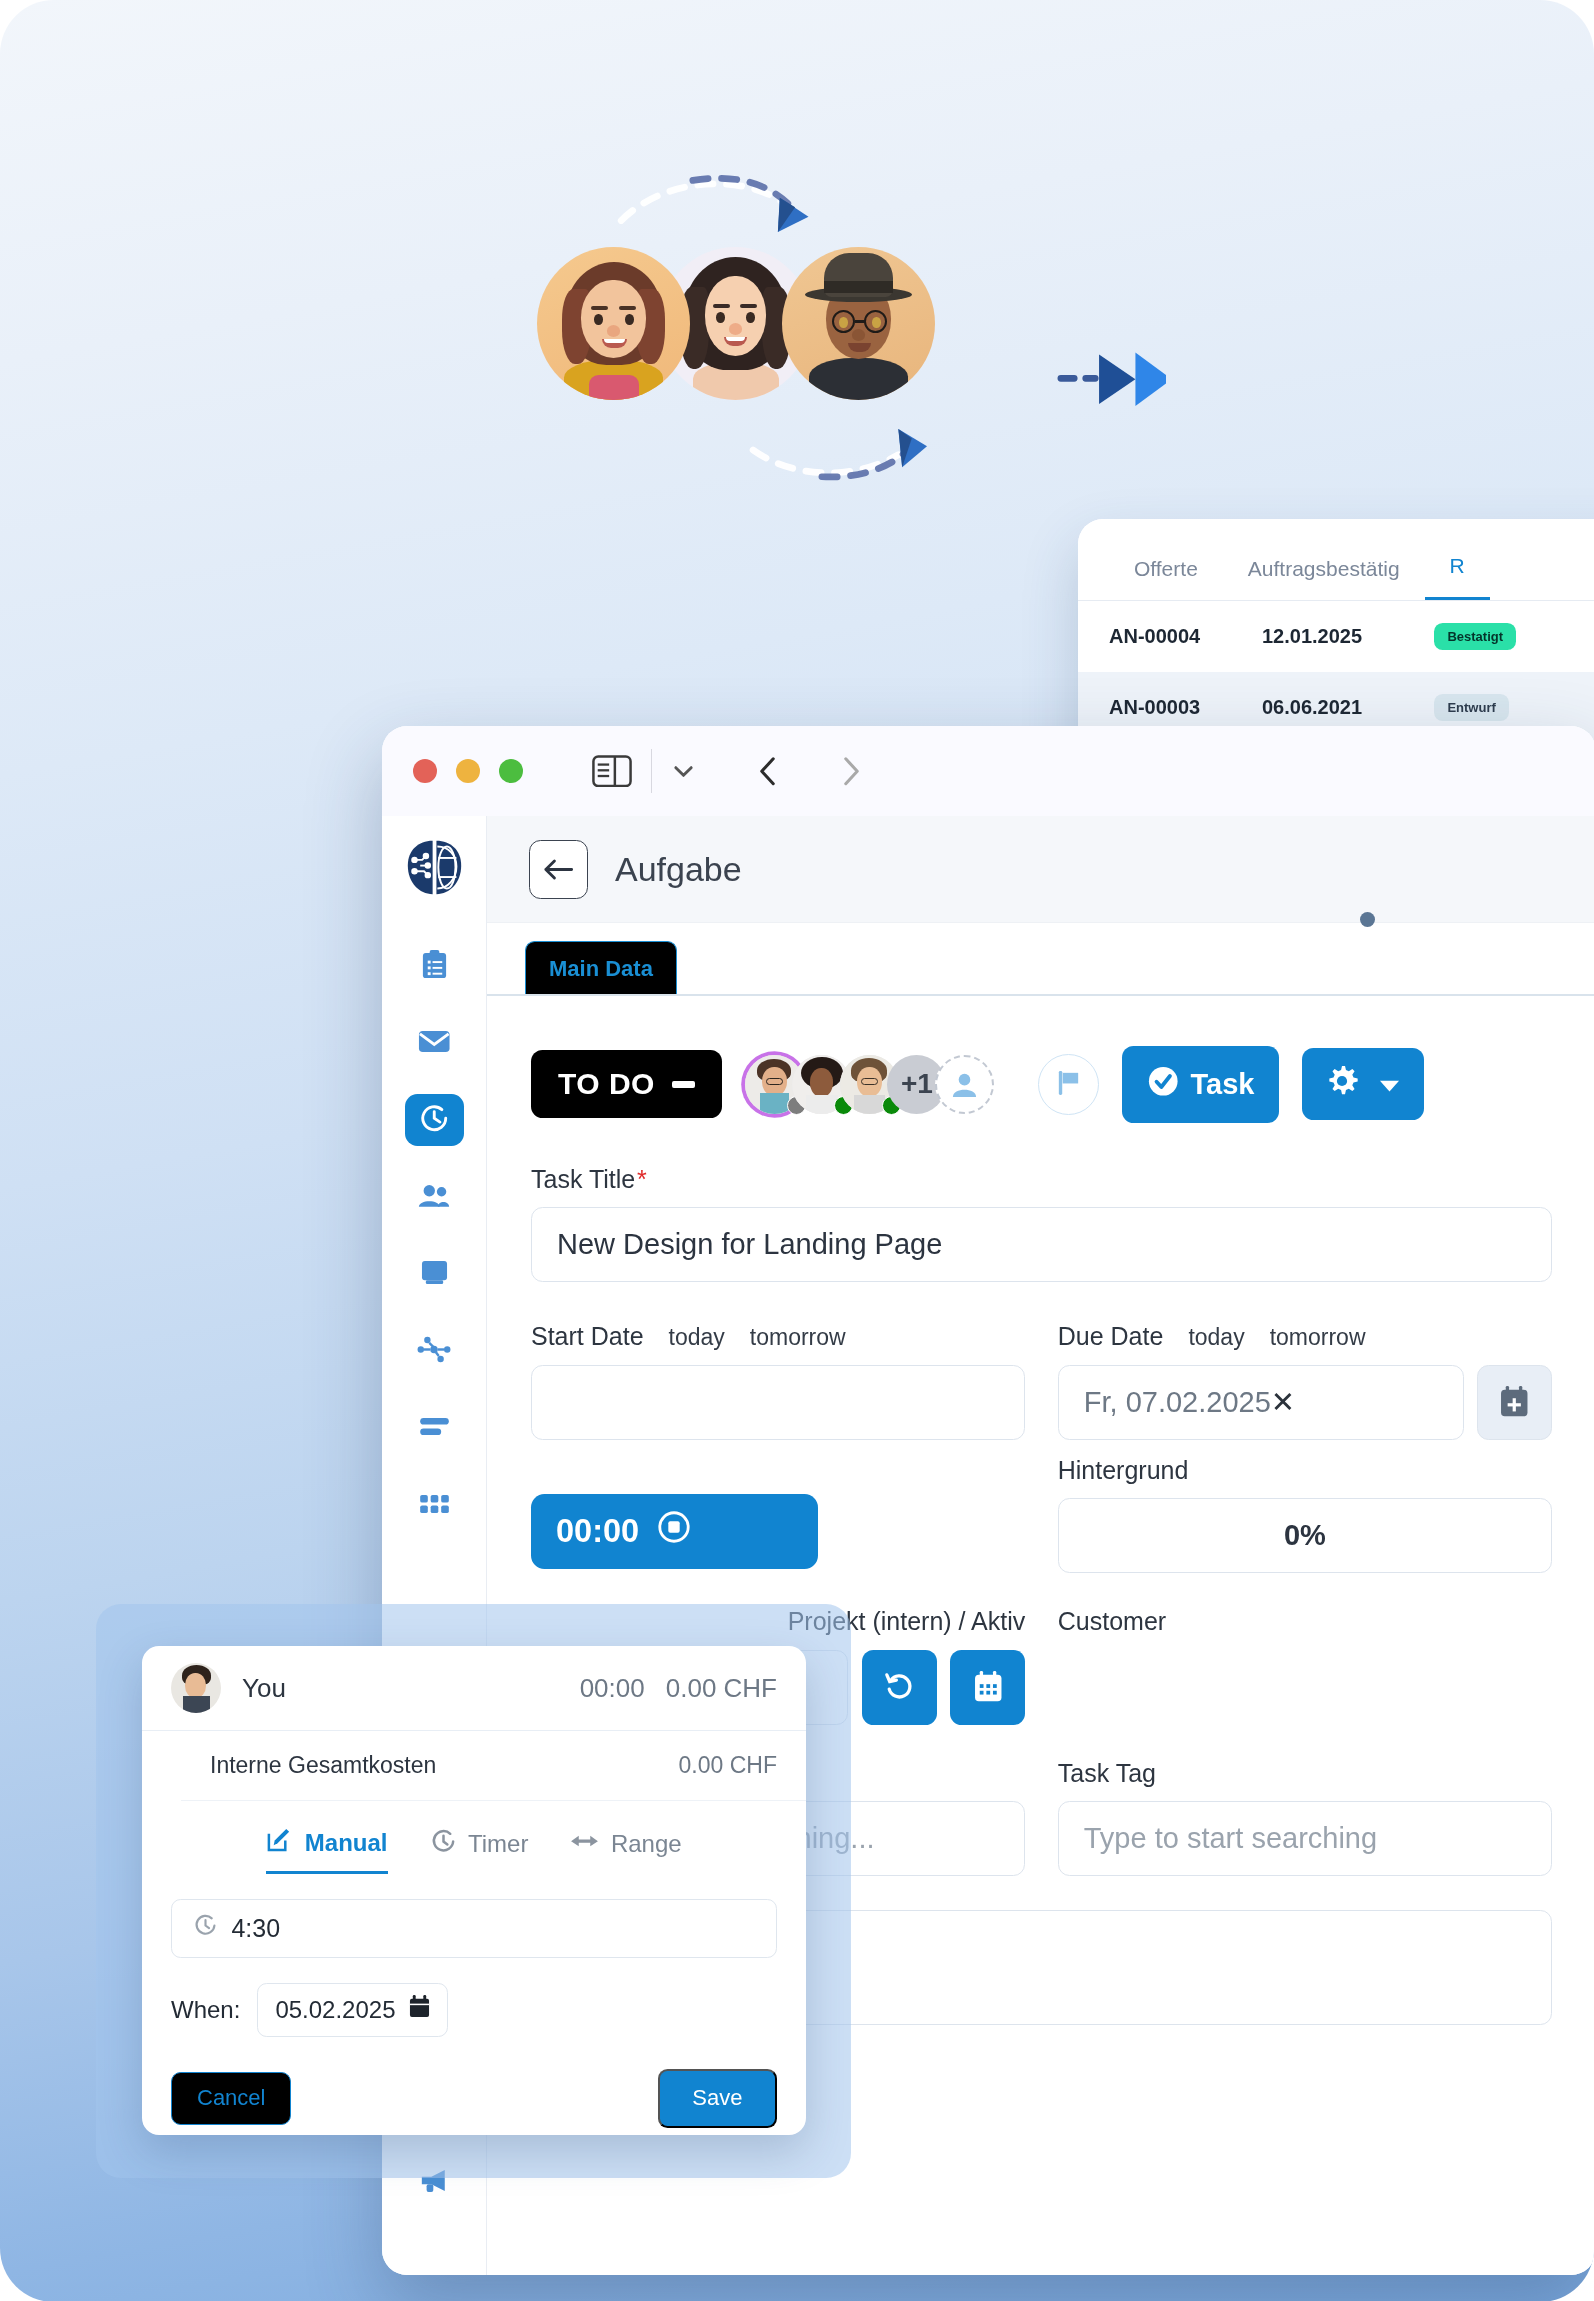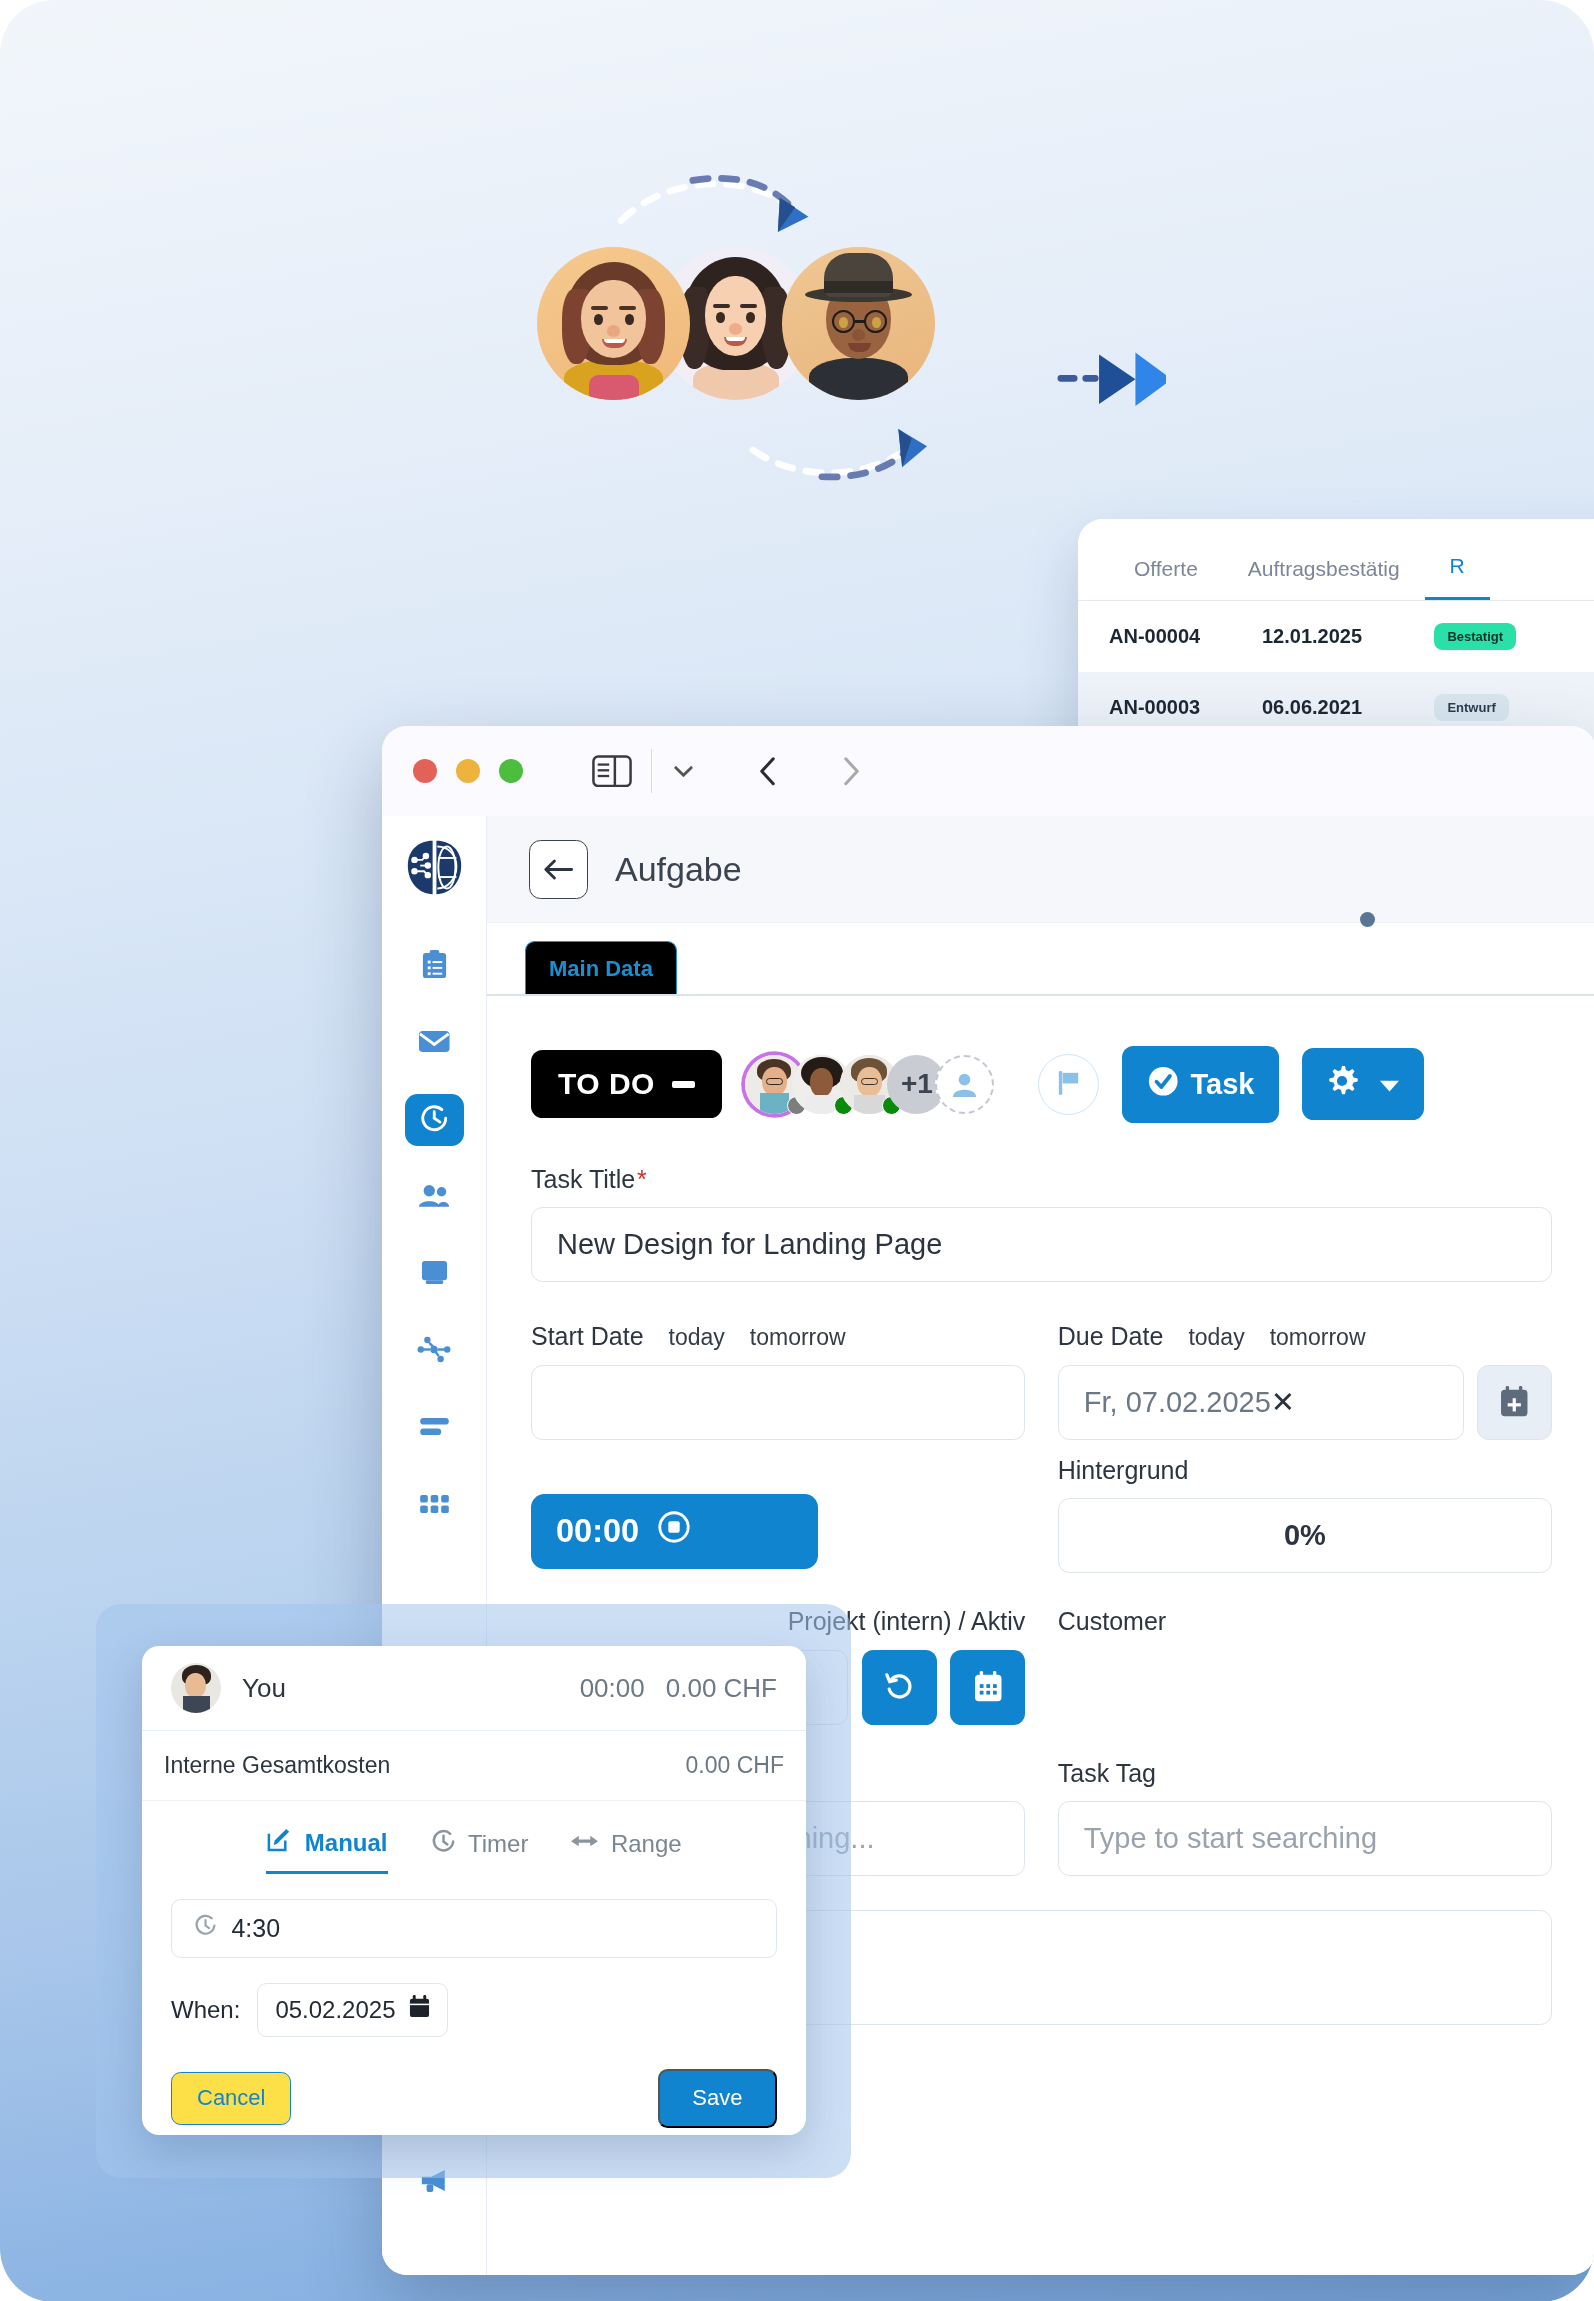--- a/index.html
+++ b/index.html
@@ -254,8 +254,9 @@
   .pu-avatar { width:50px;height:50px;border-radius:50%; background:#e9e7e2; overflow:hidden; position:relative; }
   #pu-costs {
     display:flex; justify-content:space-between;
-    padding: 21px 22px; font-size:23px; color:#2d3540;
+    padding: 21px 29px; font-size:23px; color:#2d3540;
     border-bottom:1px solid #eef2f7;
+    margin-left:39px;
   }
   #pu-costs .v { color:#6d7885; }
   #pu-tabs { display:flex; gap:42px; justify-content:center; padding: 25px 0 0 0; }

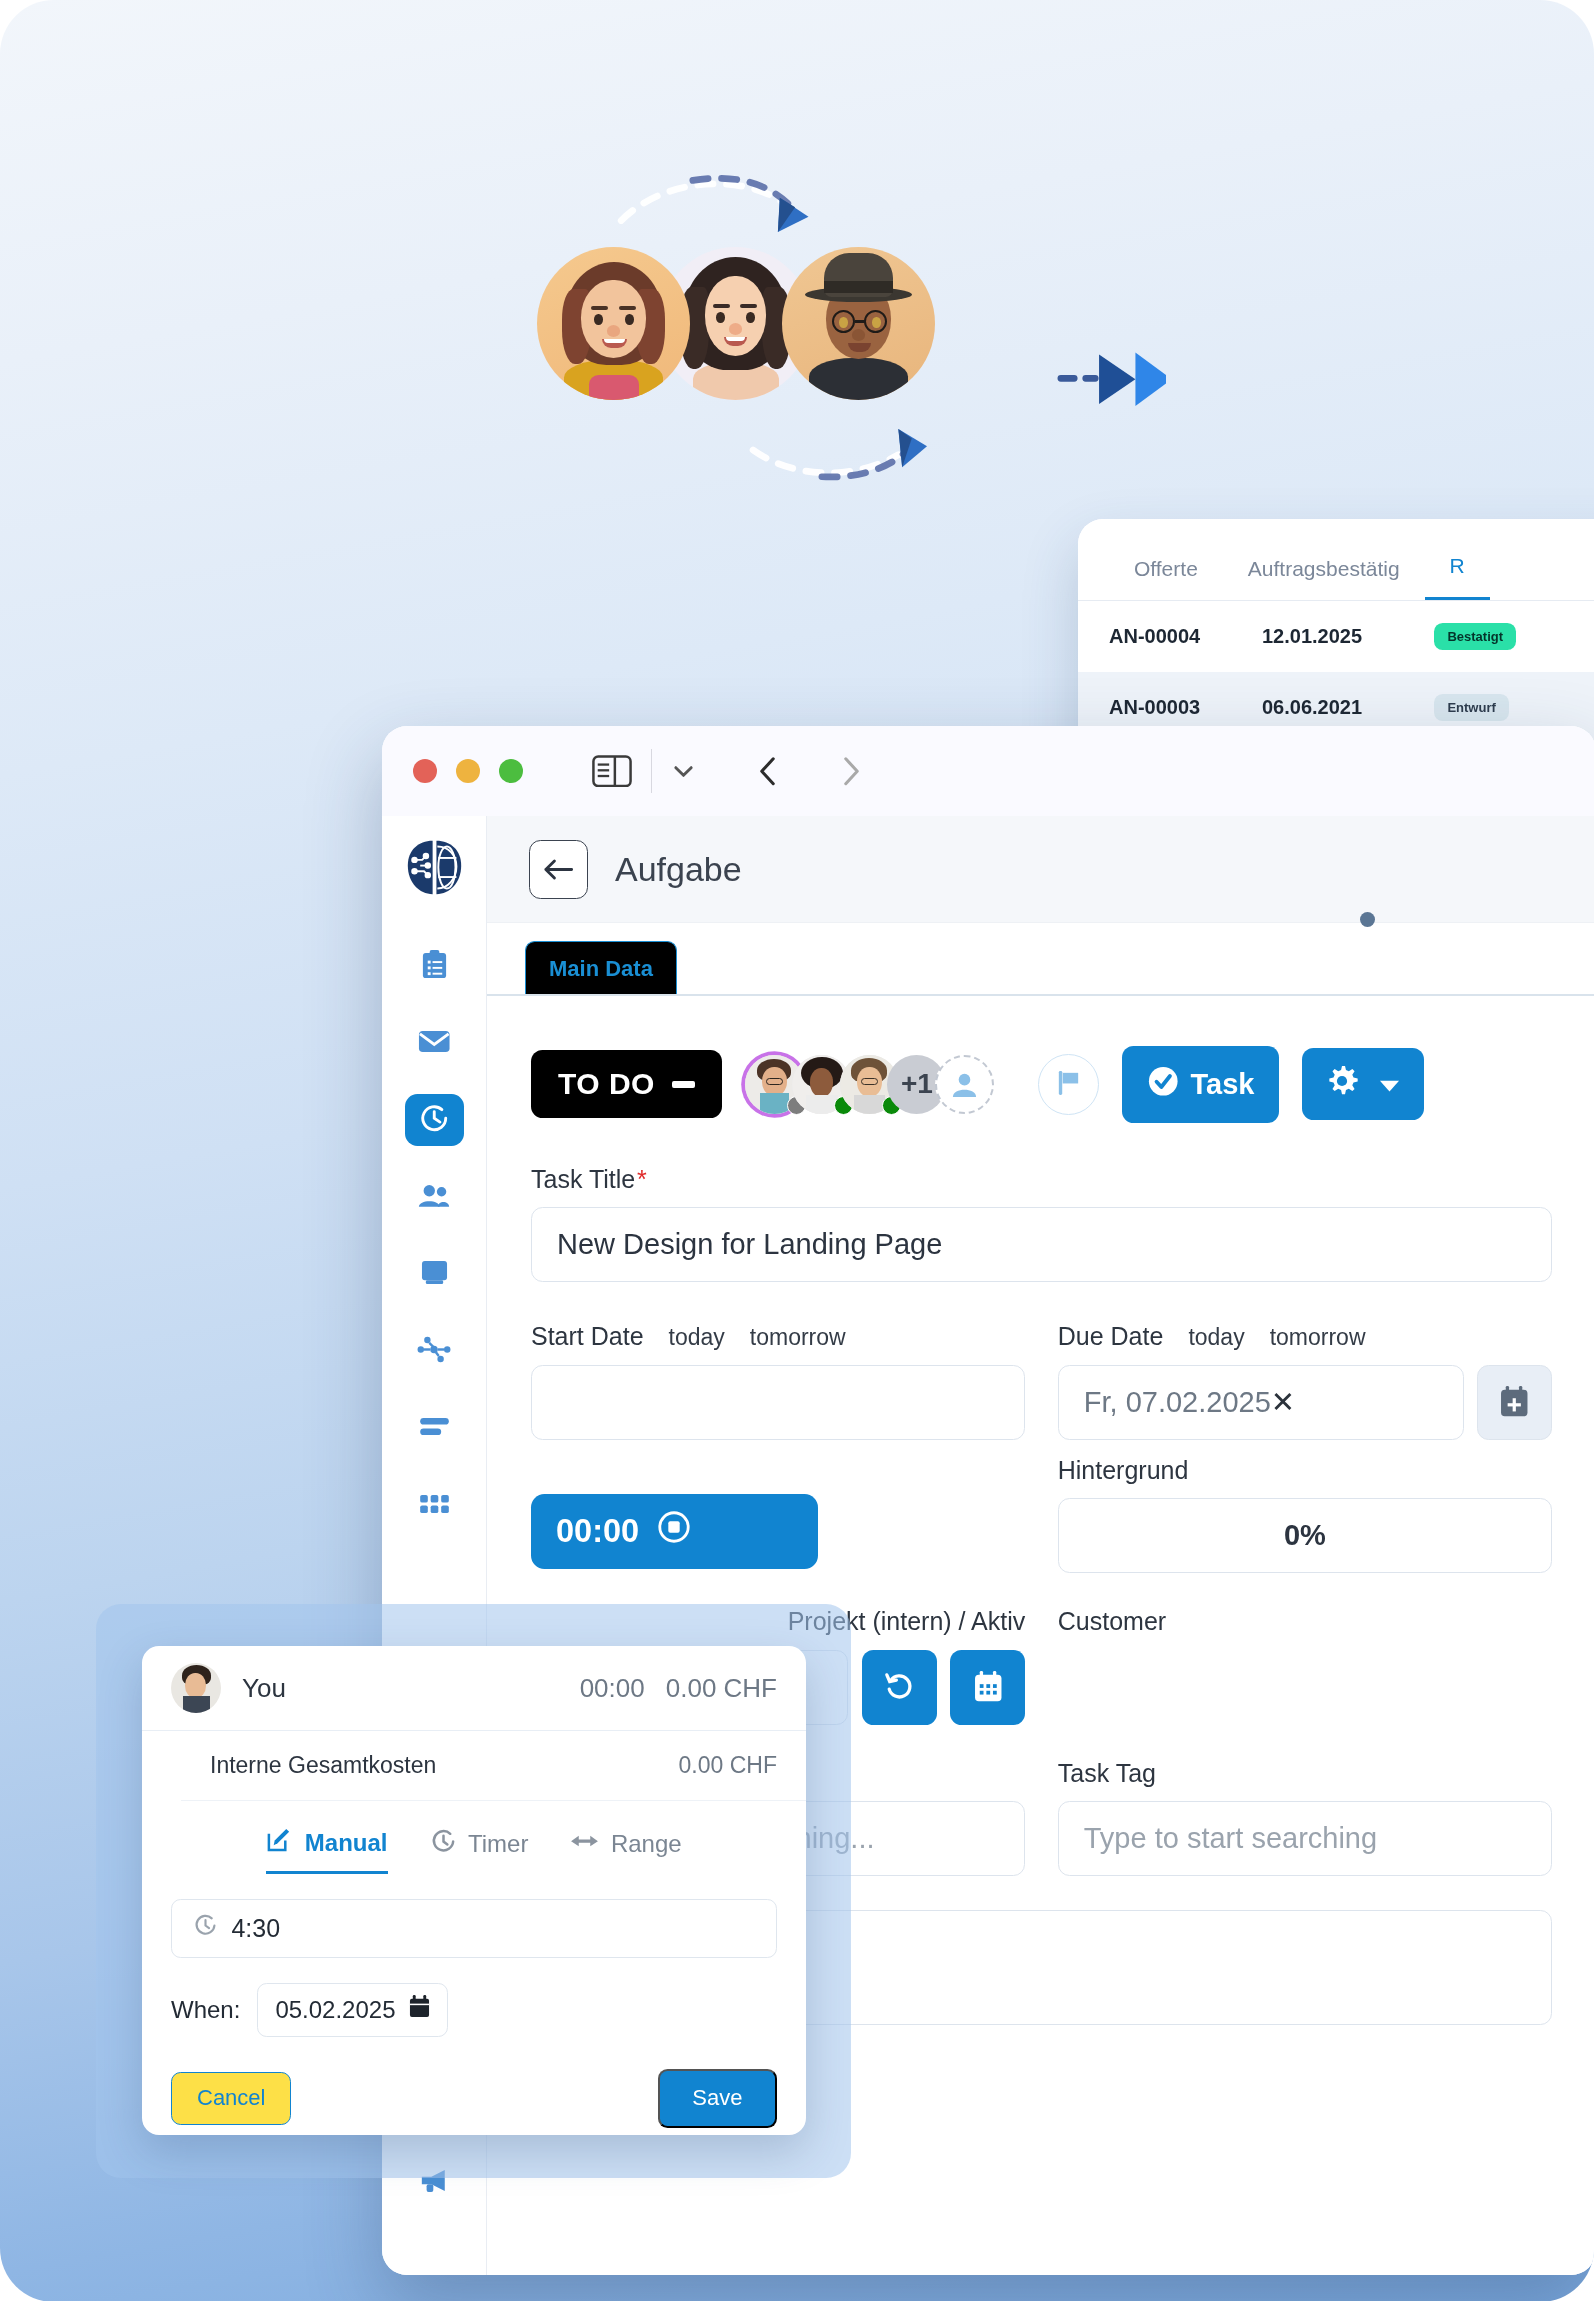--- a/index.html
+++ b/index.html
@@ -270,7 +270,7 @@
   #pu-when { display:flex; align-items:center; gap:17px; margin: 25px 29px 0 29px; font-size:24px; color:#232b35; }
   #pu-when .box { border:1.3px solid #dfe6ee; border-radius:9.6px; padding: 11.5px 17px; display:flex; align-items:center; gap:13.4px; }
   #pu-foot { display:flex; justify-content:space-between; align-items:center; margin: 32.5px 29px 0 29px; }
-  #pu-cancel { border:1.5px solid #1184d0; color:#1184d0; background:#fde047; border-radius:9.6px; padding: 12.4px 25px; font-size:22px; }
+  #pu-cancel { border:1.5px solid #1184d0; color:#1184d0; background:#000000; border-radius:9.6px; padding: 12.4px 25px; font-size:22px; }
   #pu-save { background:#1184d0; color:#fff; border-radius:9.6px; padding: 14.3px 32.5px; font-size:22px; }
 </style>
 </head>

